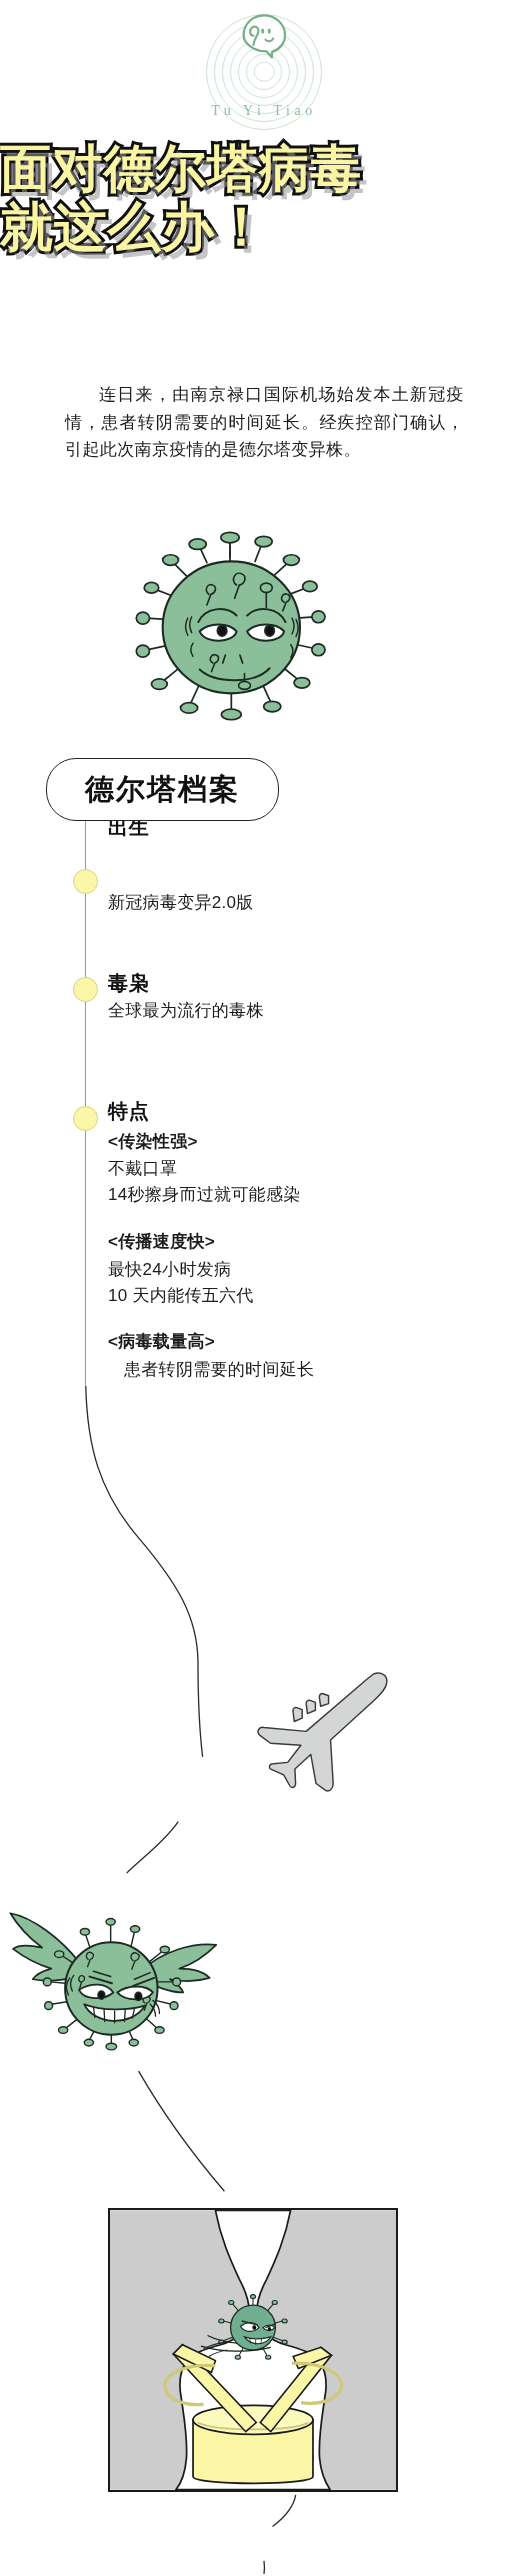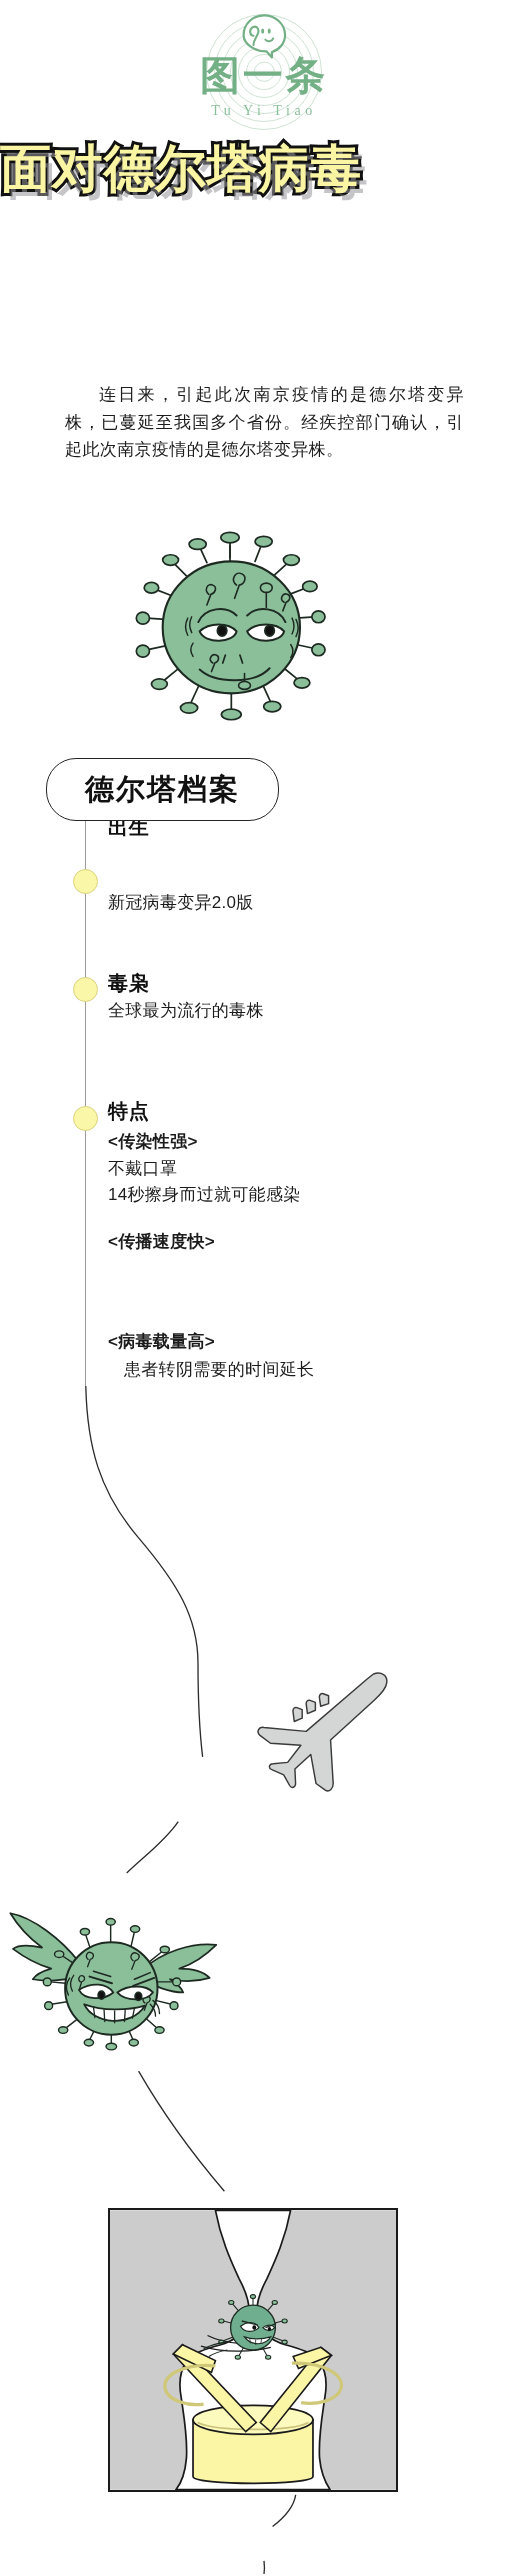--- a/index.html
+++ b/index.html
@@ -274,7 +274,6 @@
         <ellipse cx="46" cy="27" rx="2.3" ry="4" fill="#74b086"></ellipse>
         <path d="M40,40 C44,44 50,43 52,38" fill="none" stroke="#74b086" stroke-width="3" stroke-linecap="round"></path>
       </svg>
-      <div class="logo-text">图一条</div>
       <div class="logo-sub">Tu Yi Tiao</div>
     </div>
   </div>

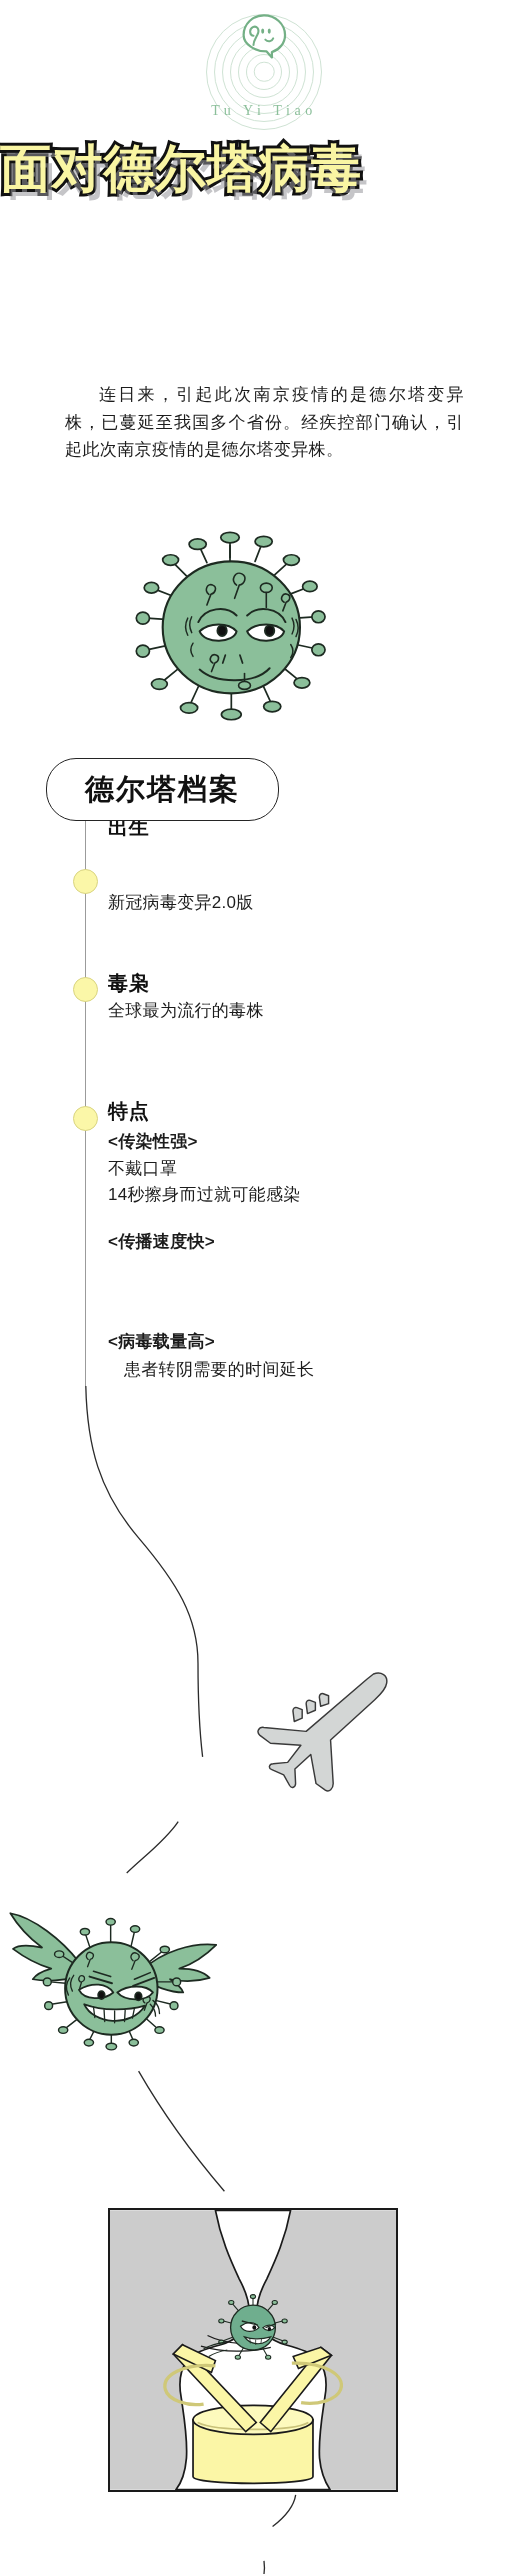--- a/index.html
+++ b/index.html
@@ -280,6 +280,7 @@
 
   <div class="title-block">
     <div class="title-line l1">面对德尔塔病毒</div>
+    <div class="title-line l2">就这么办！</div>
   </div>
 
   <div class="intro">连日来，引起此次南京疫情的是德尔塔变异株，已蔓延至我国多个省份。经疾控部门确认，引起此次南京疫情的是德尔塔变异株。</div>

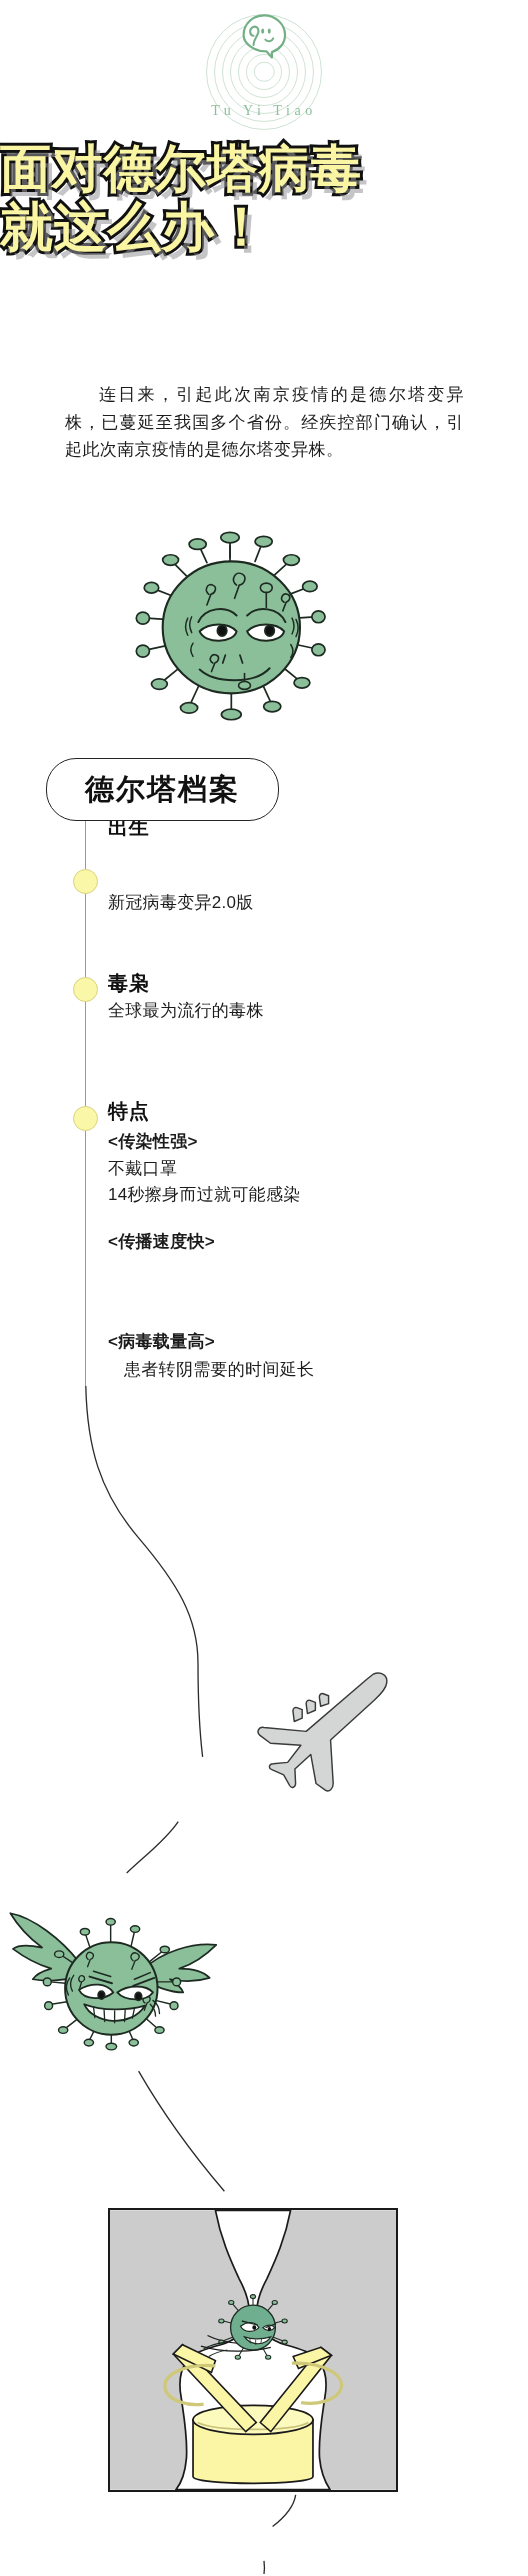--- a/index.html
+++ b/index.html
@@ -283,7 +283,7 @@
     <div class="title-line l2">就这么办！</div>
   </div>
 
-  <div class="intro">连日来，引起此次南京疫情的是德尔塔变异株，已蔓延至我国多个省份。经疾控部门确认，引起此次南京疫情的是德尔塔变异株。</div>
+  <div class="intro">连日来，由南京禄口国际机场始发本土新冠疫情，患者转阴需要的时间延长。经疾控部门确认，引起此次南京疫情的是德尔塔变异株。</div>
 
   <svg class="virus-1" viewBox="0 0 300 300">
     <g stroke="#1d2a21" stroke-width="3" fill="#8bbf9a" stroke-linecap="round" stroke-linejoin="round">

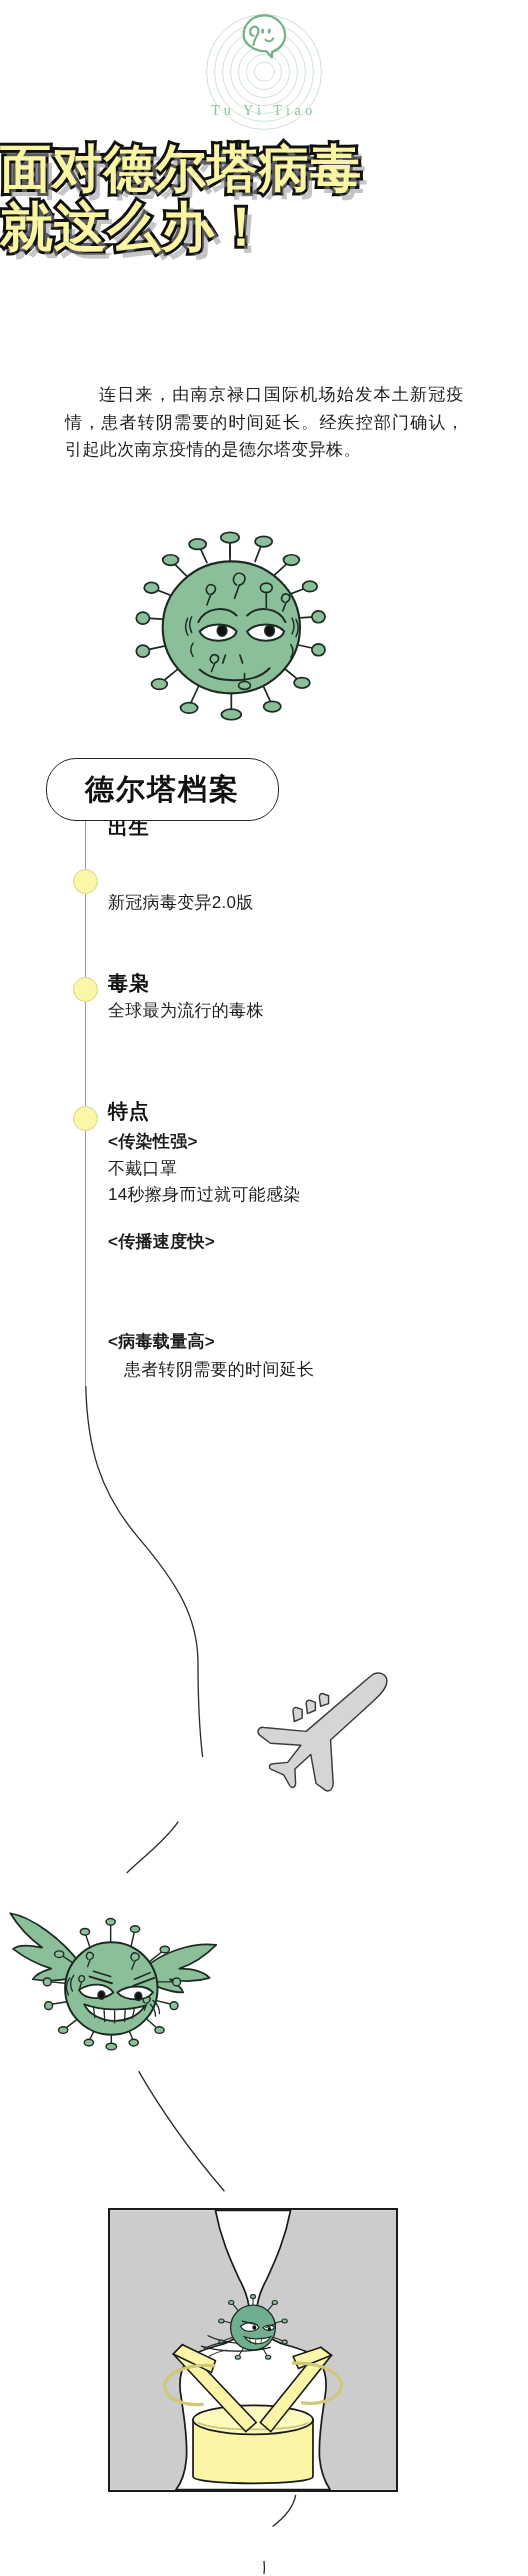--- a/index.html
+++ b/index.html
@@ -385,6 +385,8 @@
 14秒擦身而过就可能感染</div>
 
   <div class="tl-body tl-sub" style="top:1229px;">&lt;传播速度快&gt;</div>
+  <div class="tl-body" style="top:1257px;">最快24小时发病
+10 天内能传五六代</div>
 
   <div class="tl-body tl-sub" style="top:1329px;">&lt;病毒载量高&gt;</div>
   <div class="tl-body" style="top:1357px;margin-left:16px;">患者转阴需要的时间延长</div>

